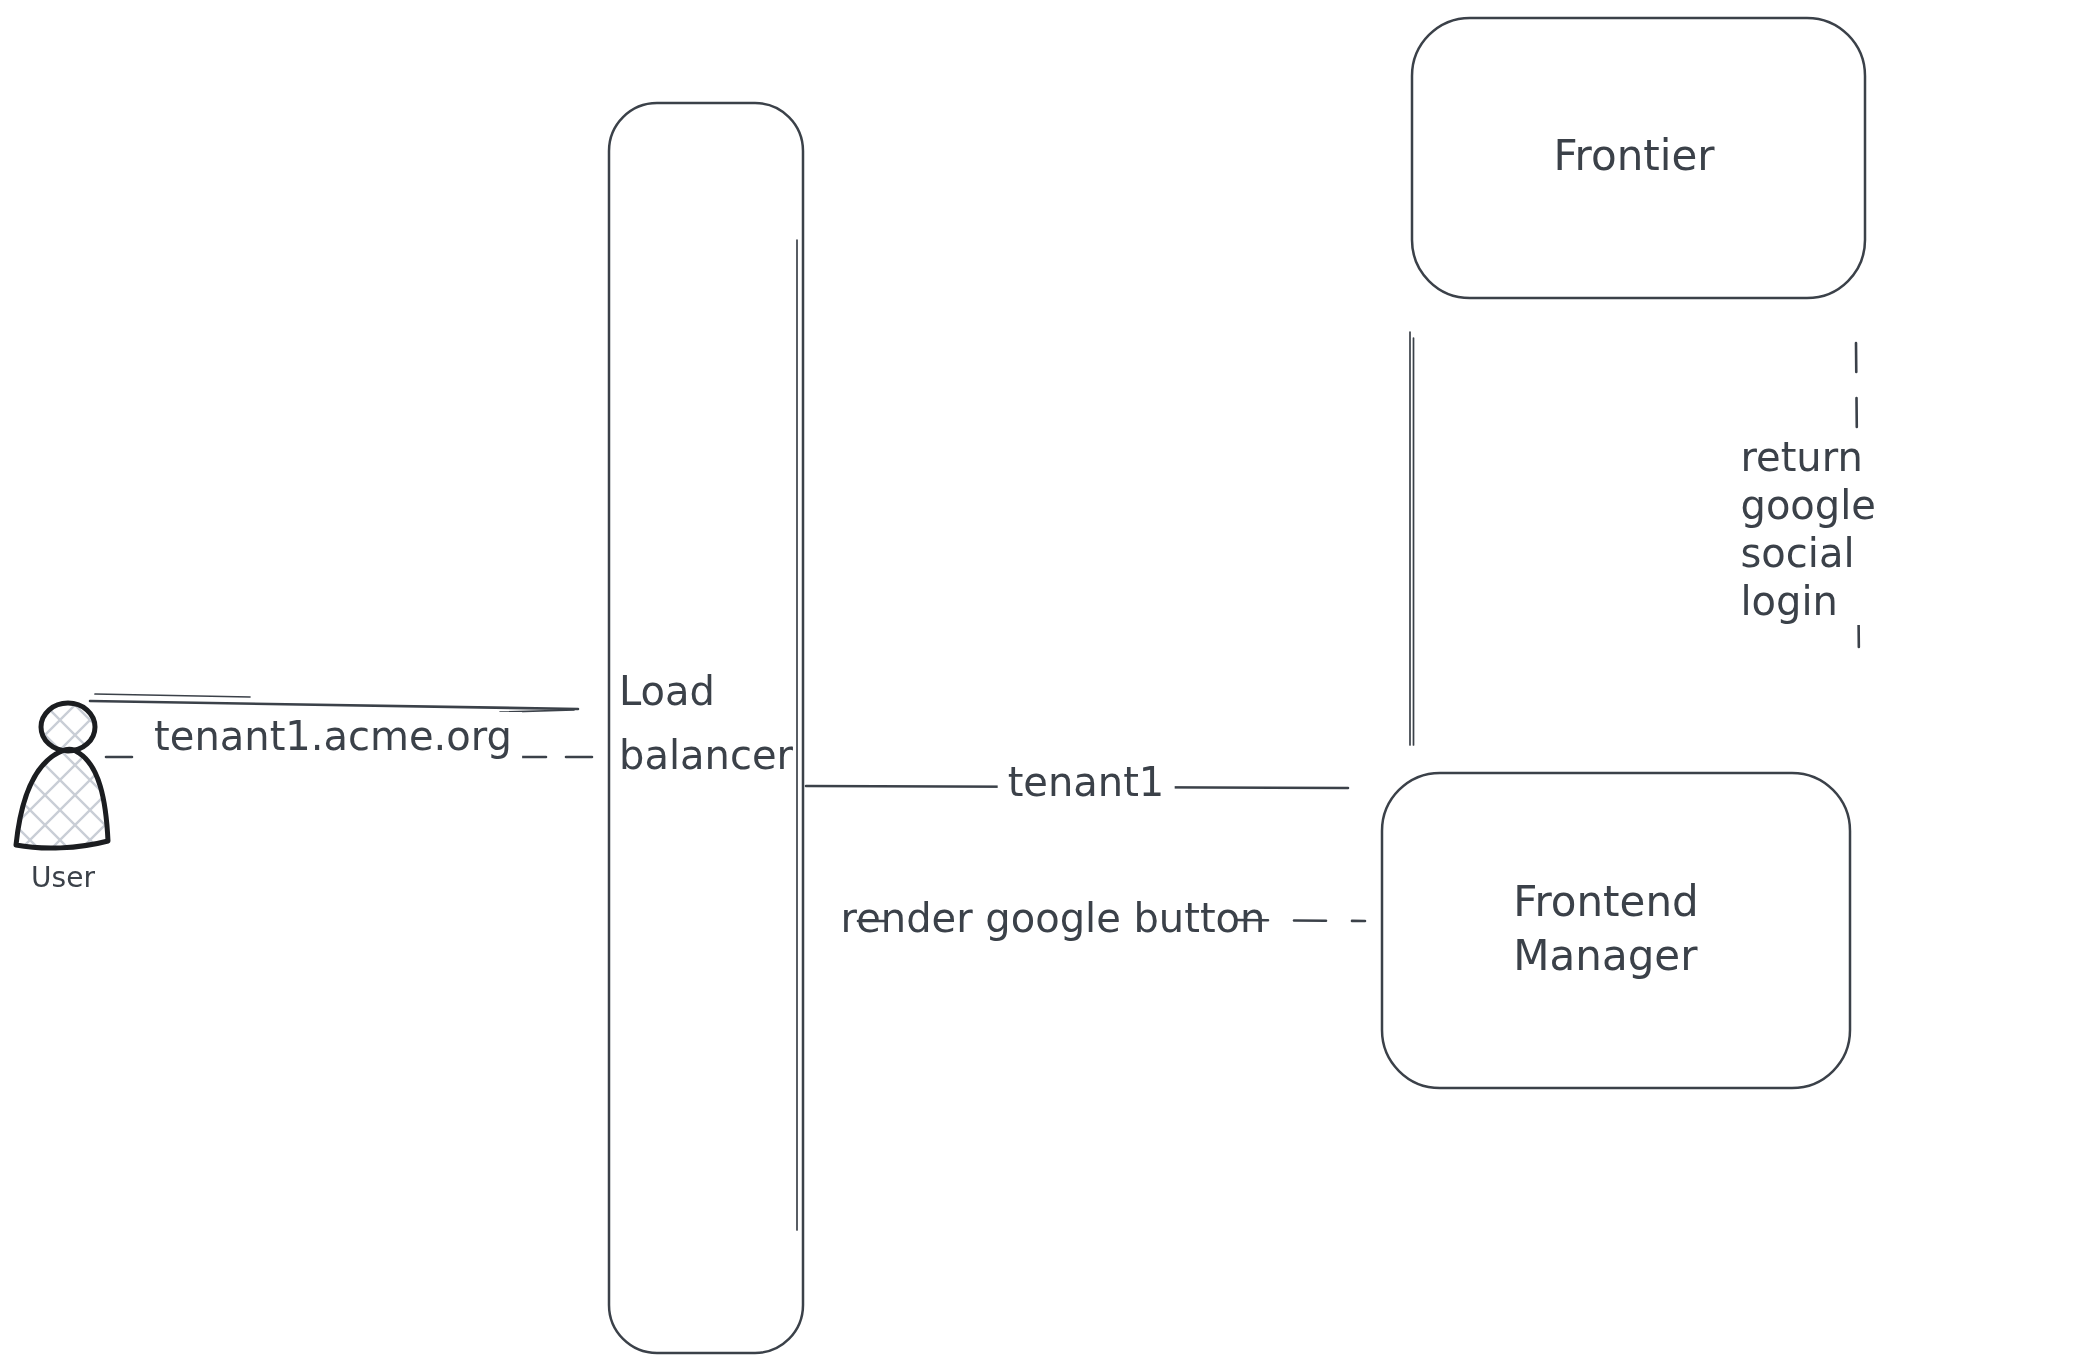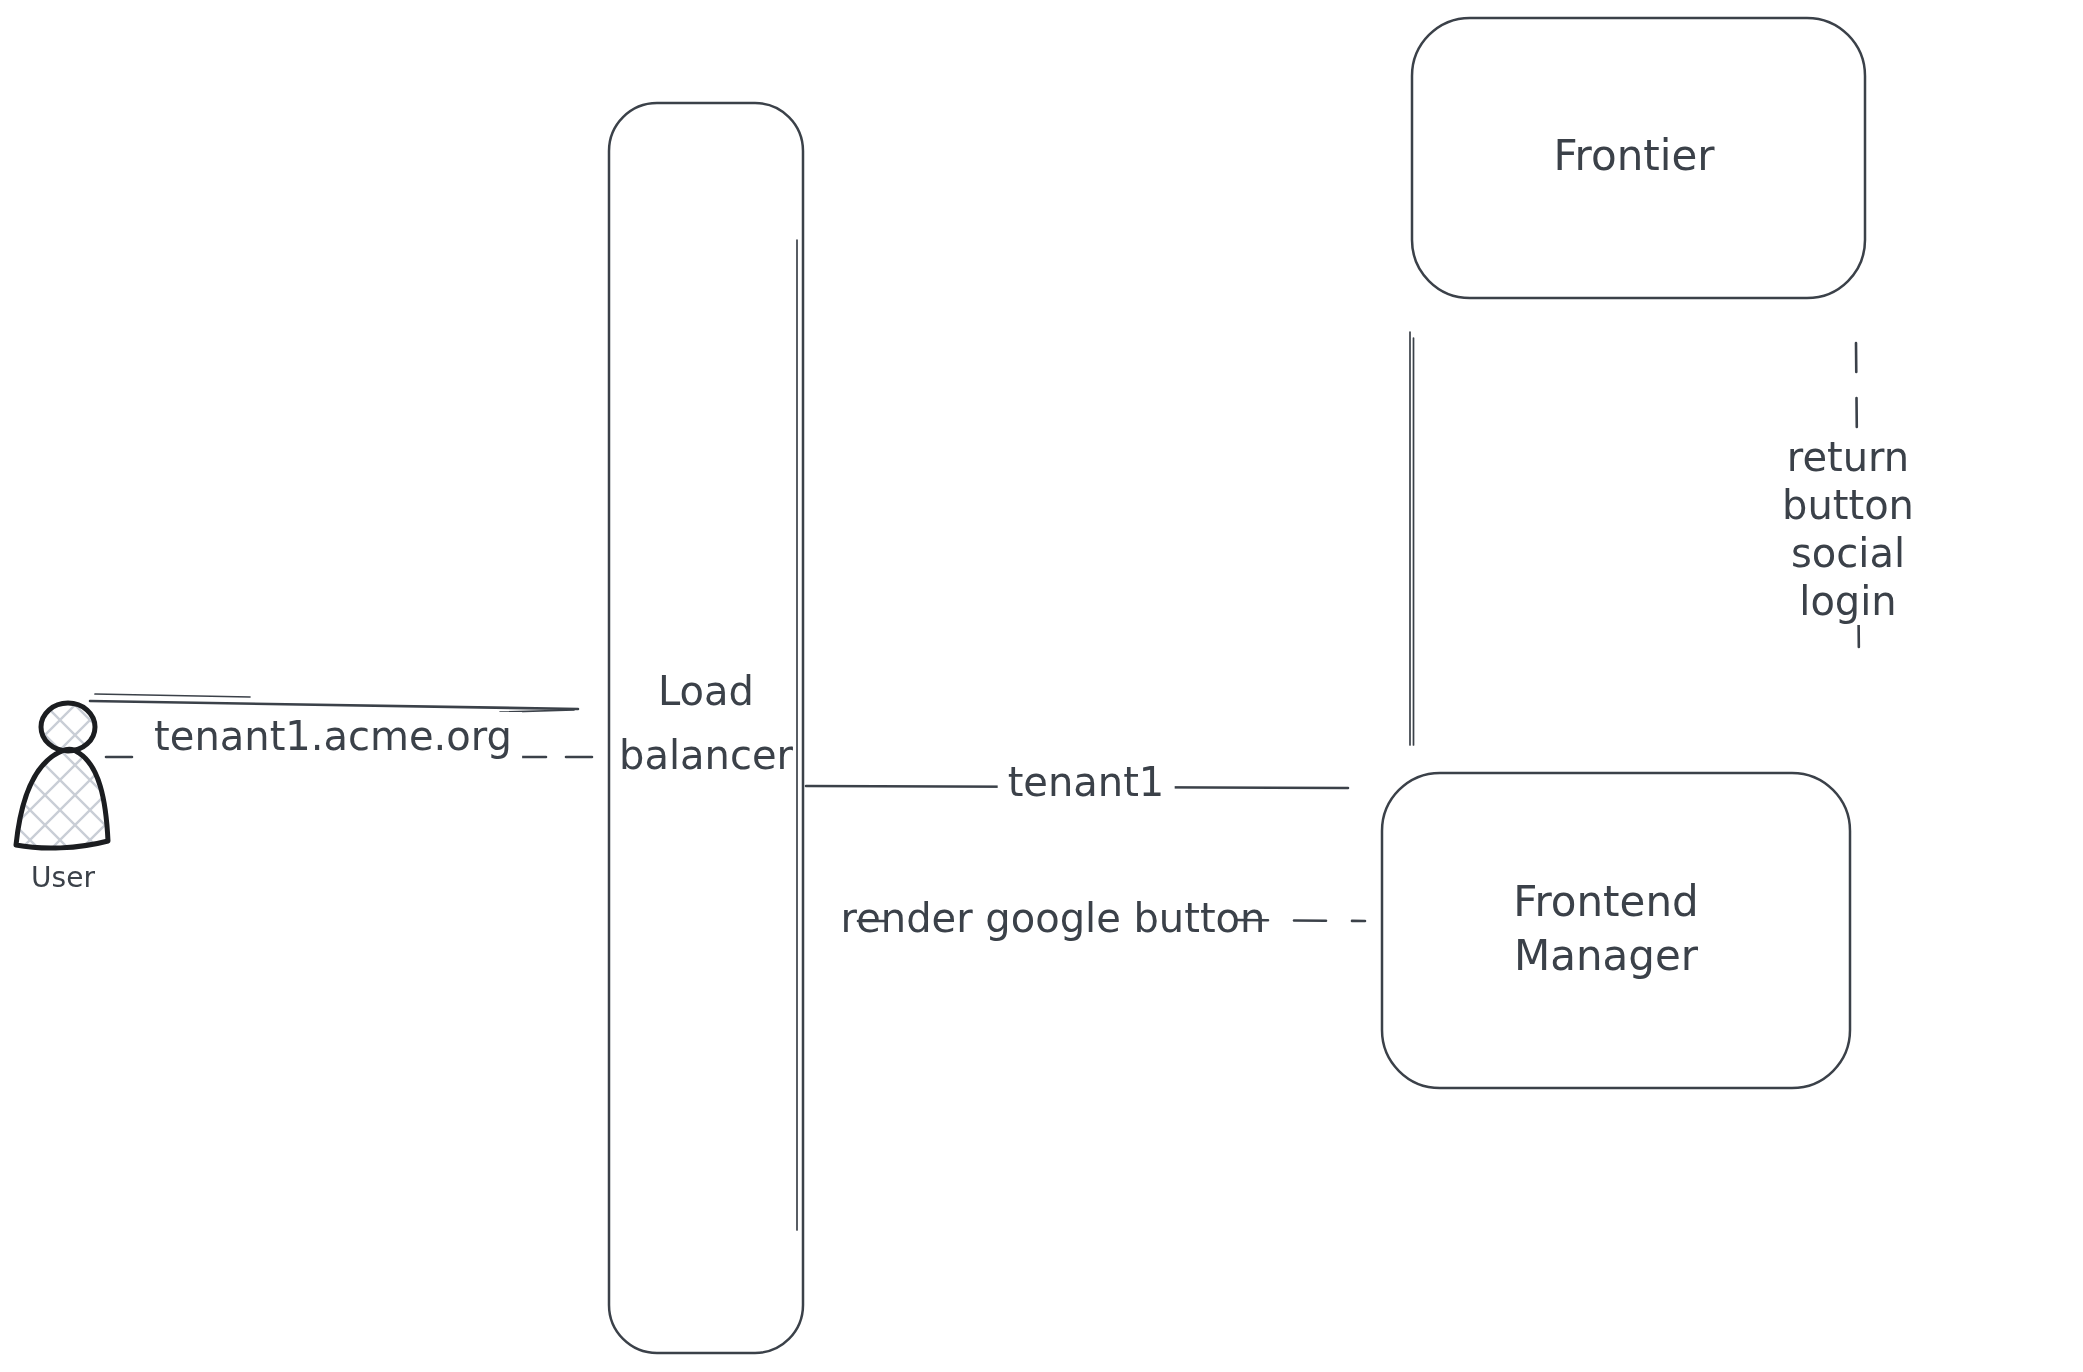--- a/index.html
+++ b/index.html
@@ -39,7 +39,7 @@
     transform: translate(-50%, -50%);
     color: var(--color-text, #3b4149);
     white-space: pre-line;
-    text-align: center;
+    text-align: left;
     font-size: 40px;
     line-height: 48px;
     letter-spacing: 0px;

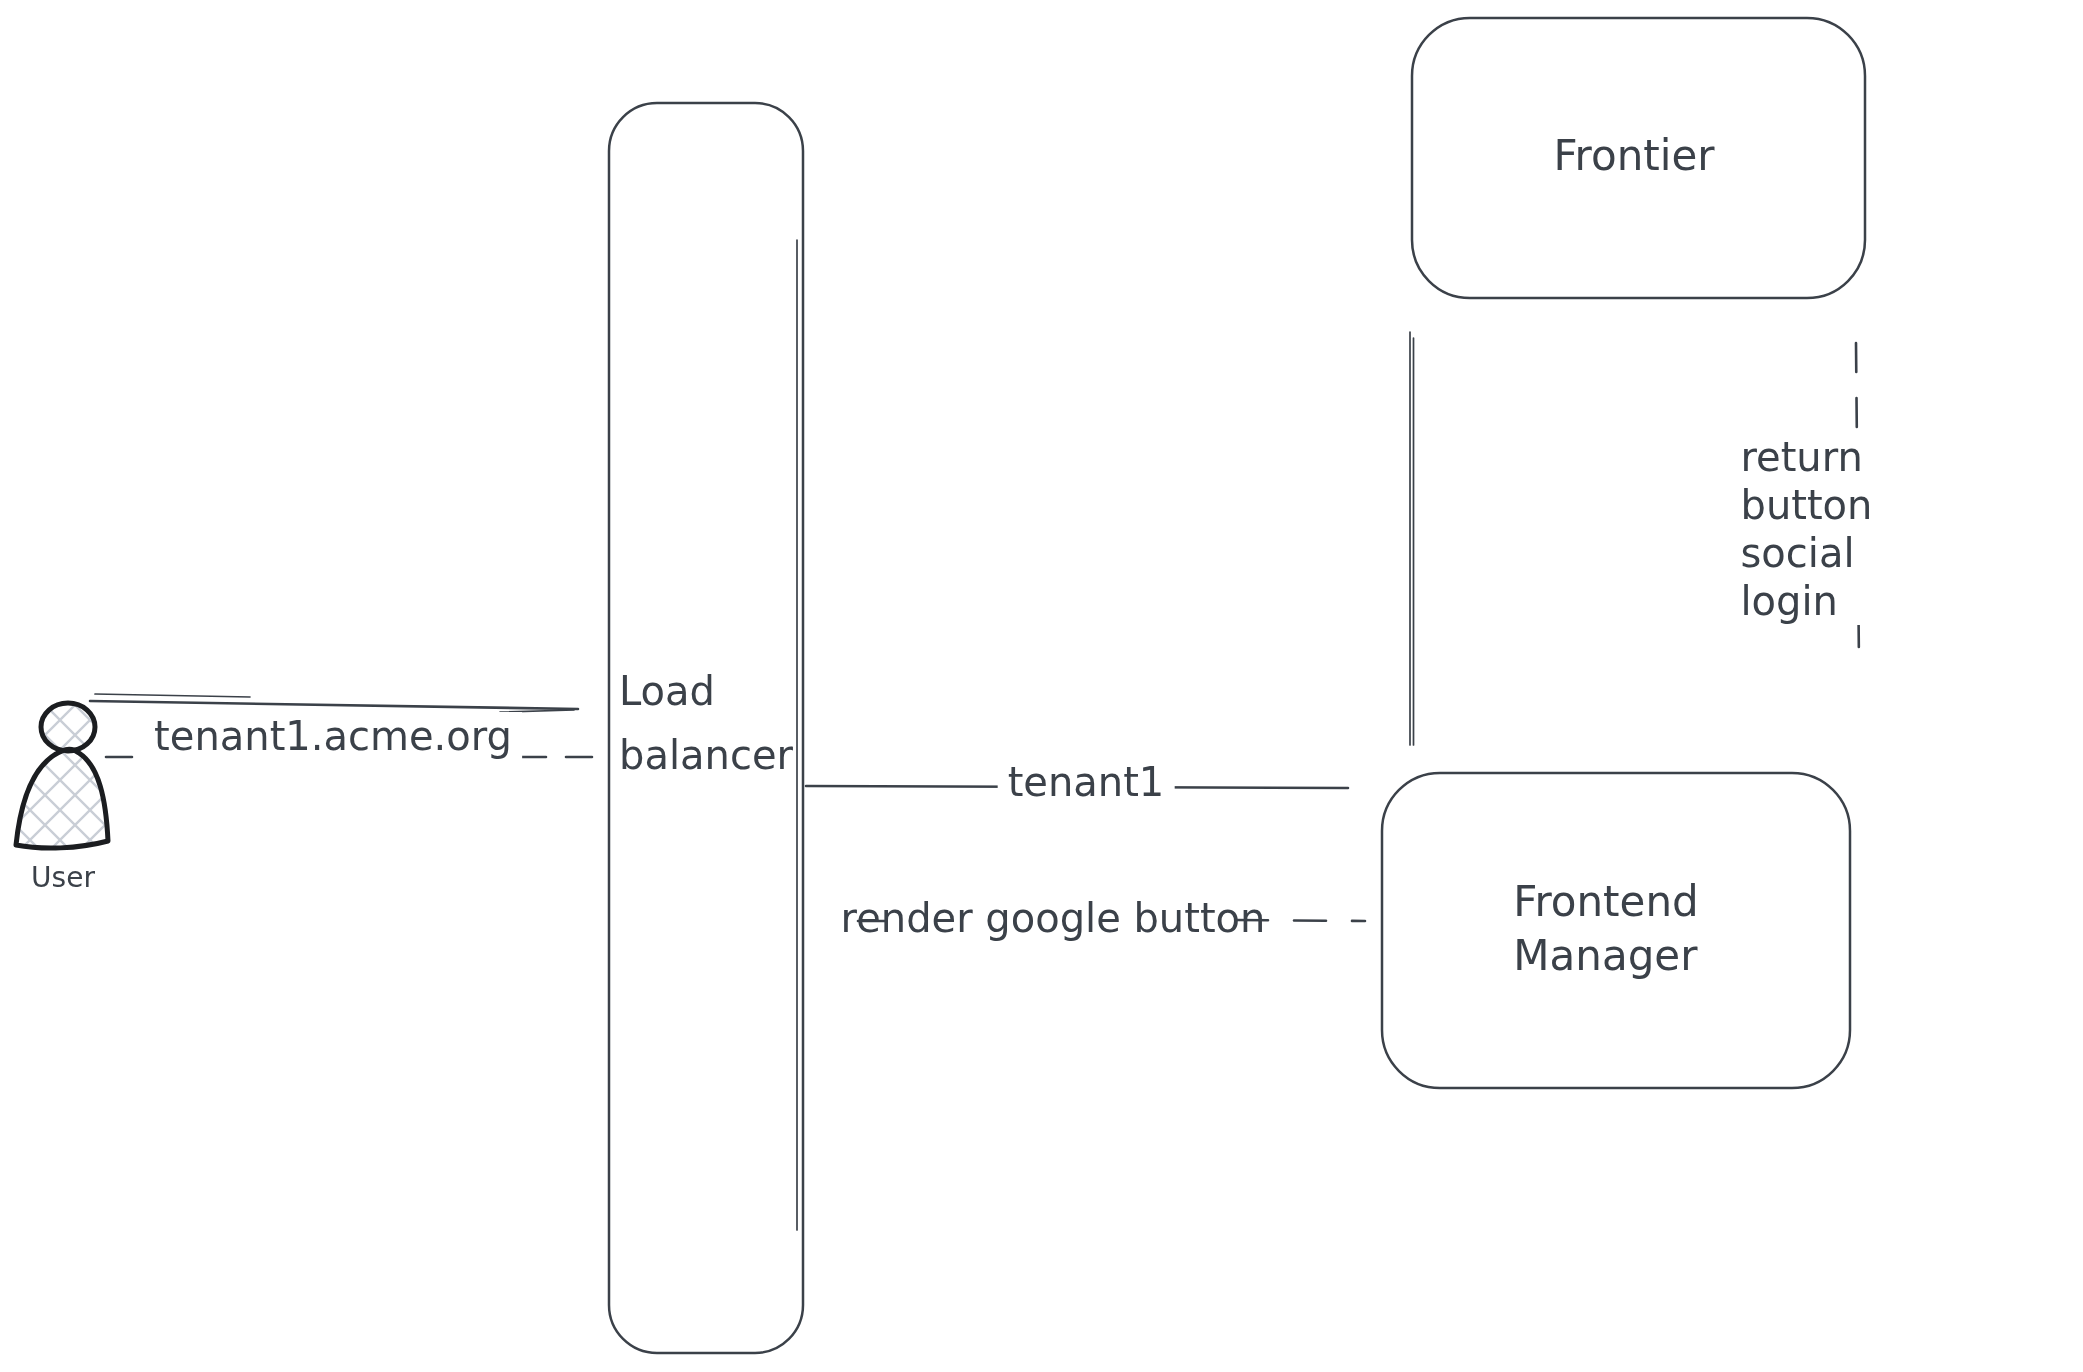--- a/index.html
+++ b/index.html
@@ -124,7 +124,7 @@
   <div class="lbl" style="left:1053px; top:918px;">render google button</div>
 
 
-  <div class="lbl bg-white" style="left:1848px; top:529px;">return button social
+  <div class="lbl bg-white" style="left:1848px; top:529px;">return google social
 login</div>
 
 </div>

